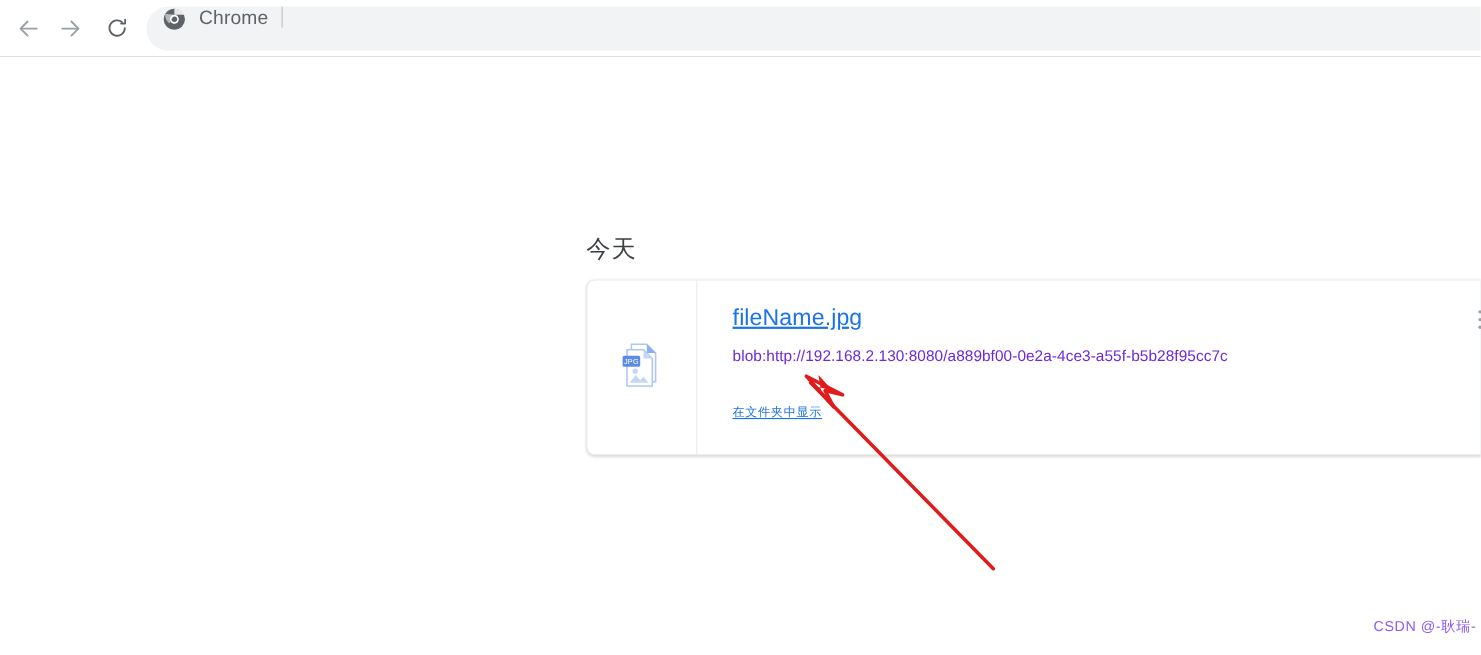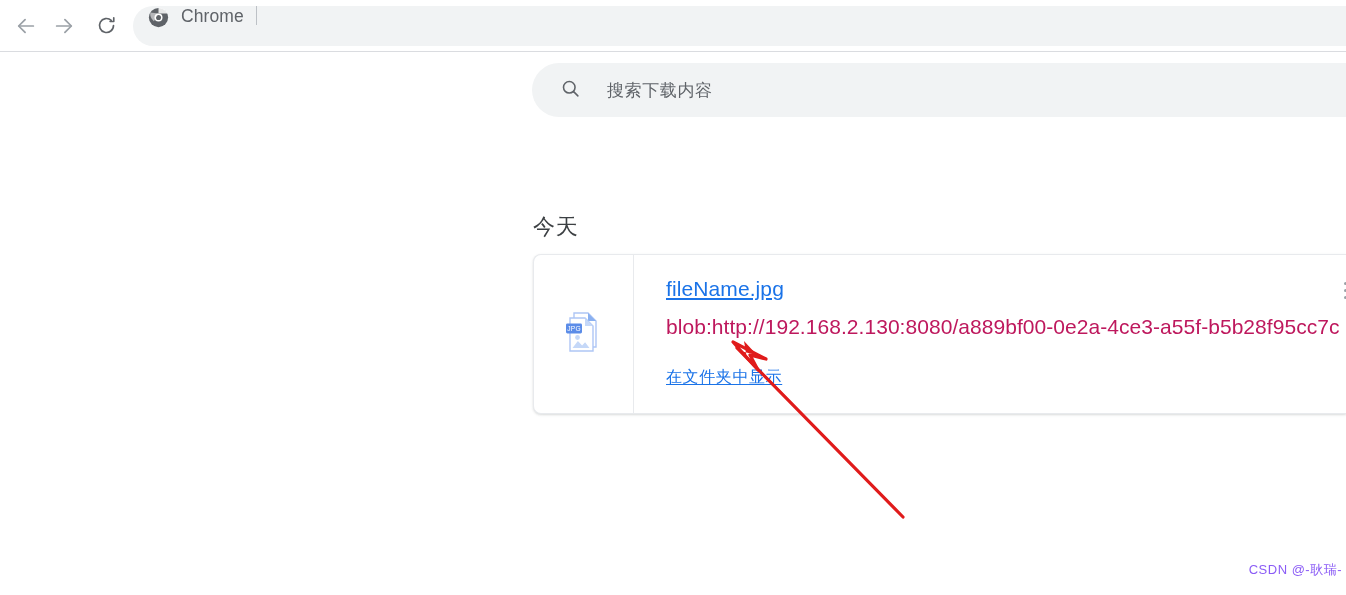--- a/index.html
+++ b/index.html
@@ -257,15 +257,6 @@
 <div class="page">
 
 
-  <div class="search-box">
-    <span class="search-icon">
-      <svg width="21" height="21" viewBox="0 0 24 24" fill="none" stroke="#5f6368" stroke-width="1.8" stroke-linecap="round">
-        <circle cx="10.6" cy="10.6" r="6.6"></circle>
-        <line x1="15.6" y1="15.6" x2="20.4" y2="20.4"></line>
-      </svg>
-    </span>
-    <span class="search-placeholder">搜索下载内容</span>
-  </div>
 
   <div class="group-label">今天</div>
 

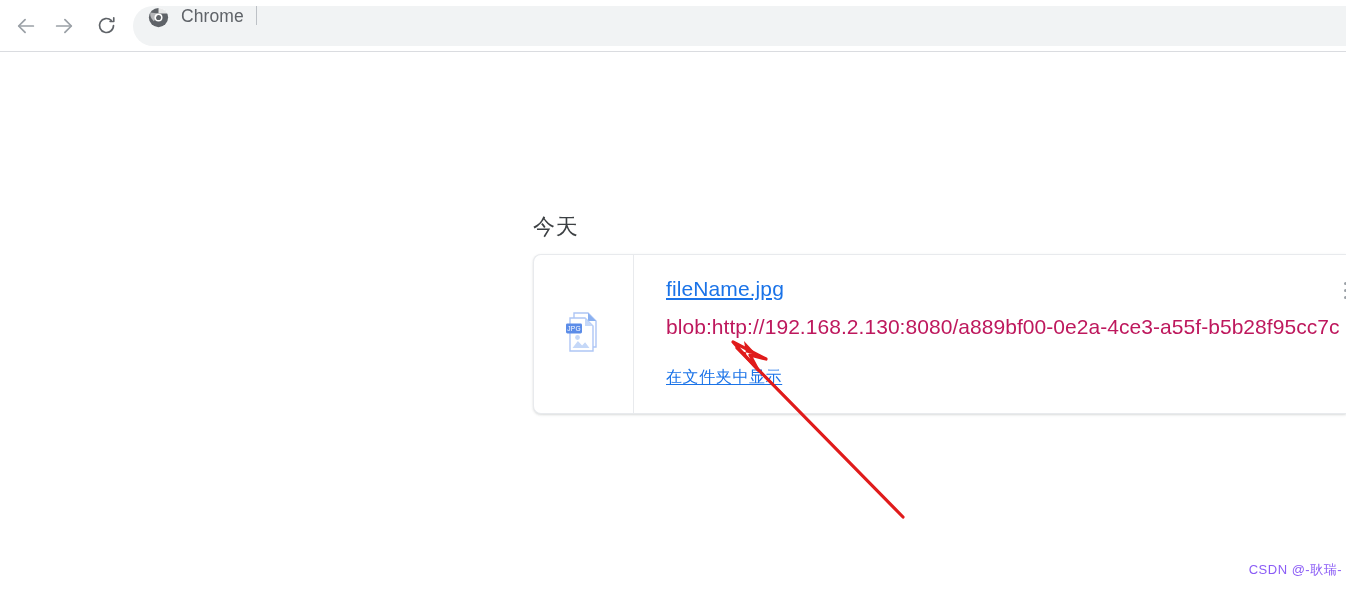--- a/index.html
+++ b/index.html
@@ -156,8 +156,8 @@
   }
   .dl-url {
     margin-top: 14px;
-    font-size: 21px;
-    color: #be185d;
+    font-size: 14px;
+    color: #6d28d9;
     letter-spacing: 0.05px;
     white-space: nowrap;
   }

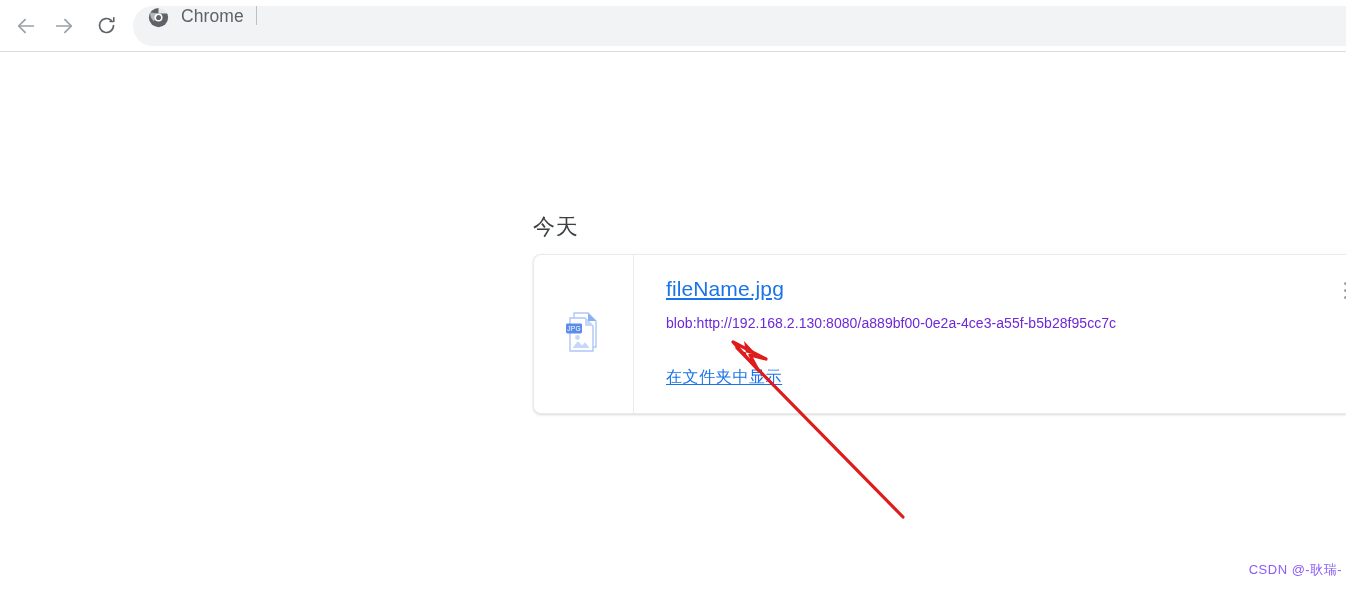--- a/index.html
+++ b/index.html
@@ -164,7 +164,7 @@
   .dl-action {
     position: absolute;
     left: 32px; top: 112px;
-    font-size: 16px;
+    font-size: 11px;
     color: #1a73e8;
     text-decoration: underline;
     text-underline-offset: 2px;

